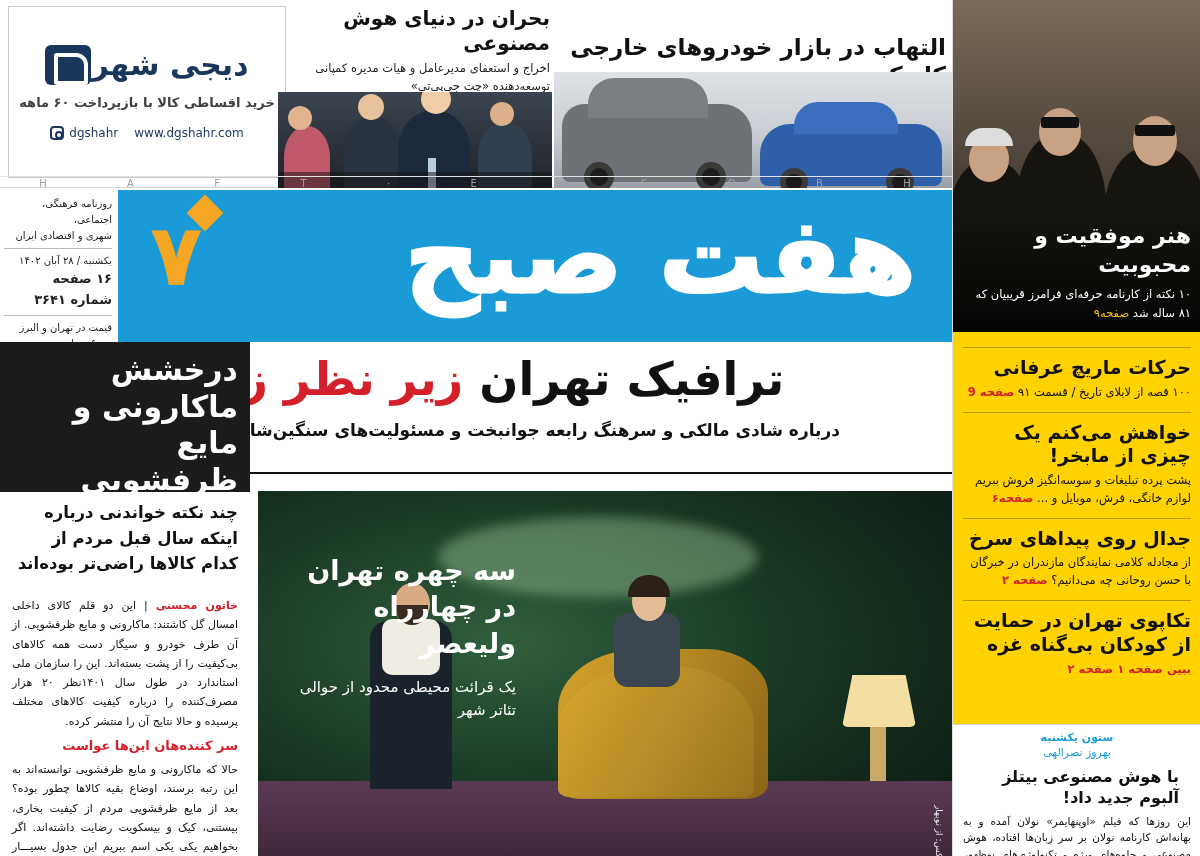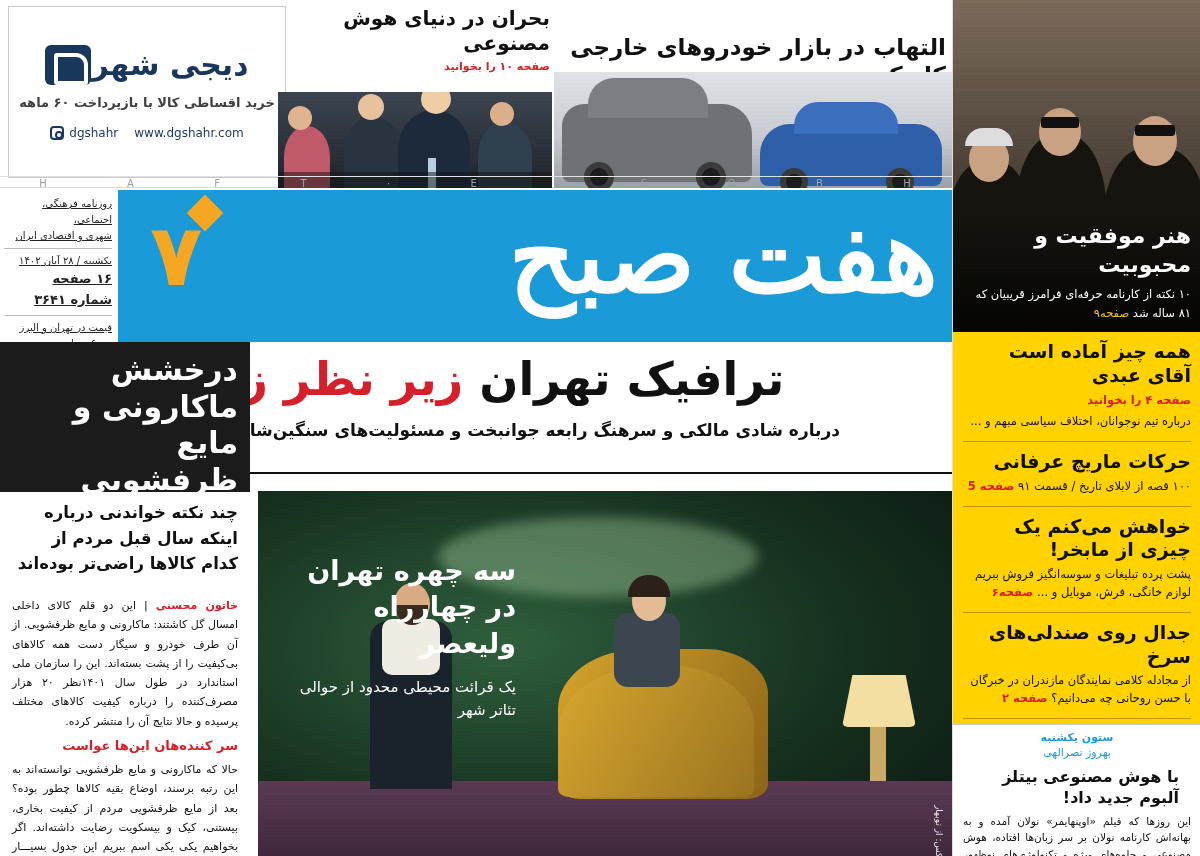--- a/index.html
+++ b/index.html
@@ -298,6 +298,7 @@
 
     <div id="top-news-1">
       <h3>بحران در دنیای هوش مصنوعی</h3>
+      <p>اخراج و استعفای مدیرعامل و هیات مدیره کمپانی توسعه‌دهنده «چت جی‌پی‌تی»</p>
       <span class="src">صفحه ۱۰ را بخوانید</span>
     </div>
     <div id="top-img-people">

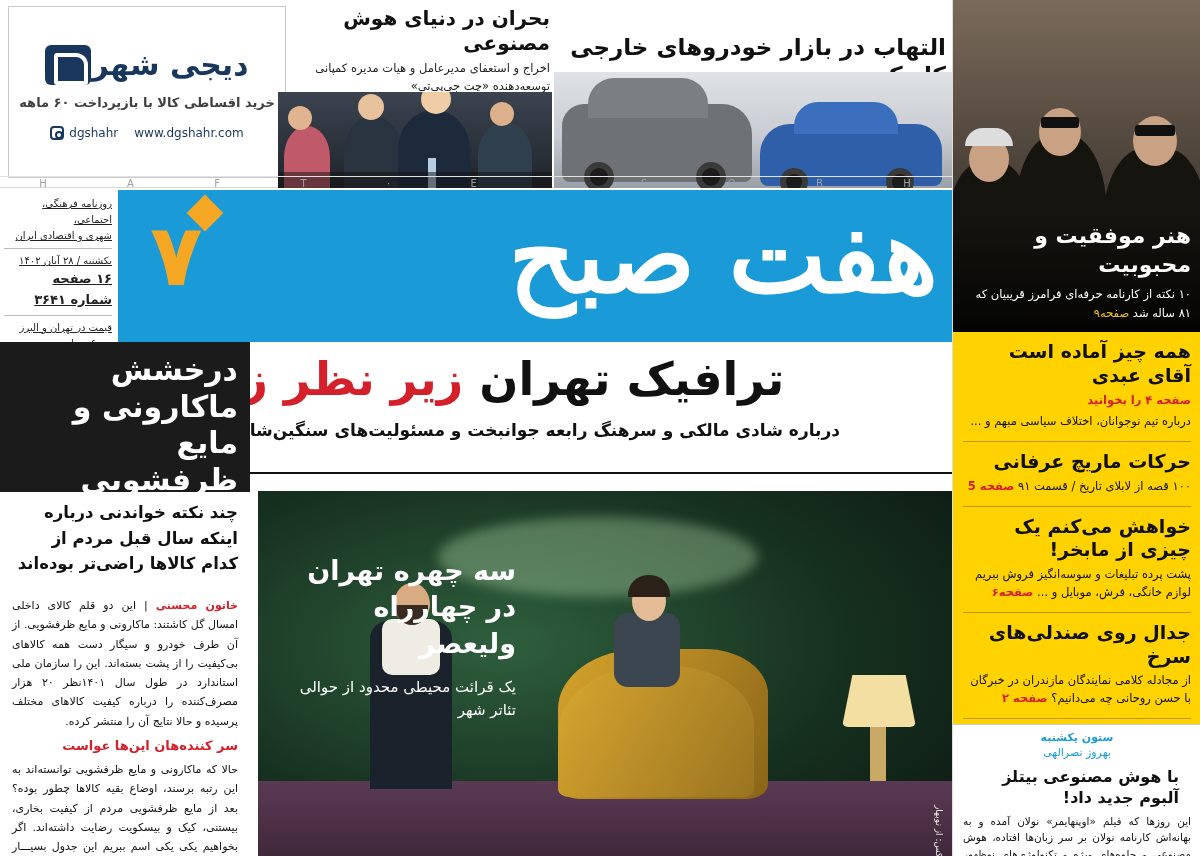--- a/index.html
+++ b/index.html
@@ -116,7 +116,7 @@
     position: absolute; top: 0; left: 0; width: 118px; height: 152px;
     background: #ffffff; direction: rtl; text-align: right;
     padding: 6px 6px 0 4px;
-    font-size: 10px; line-height: 1.6; color: #222; text-decoration: underline;
+    font-size: 10px; line-height: 1.6; color: #222;
   }
   #masthead-left .line { display: block; }
   #masthead-left .big { font-size: 13px; font-weight: bold; }

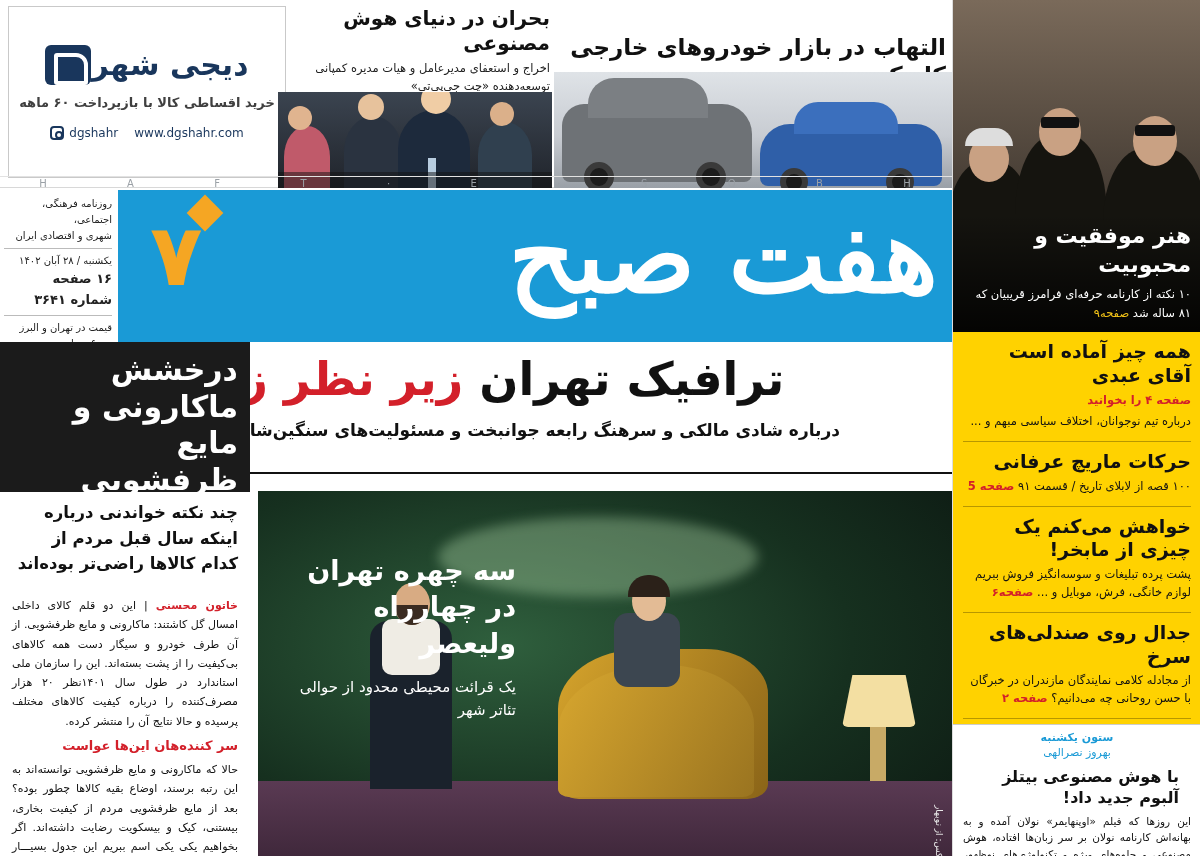--- a/index.html
+++ b/index.html
@@ -125,8 +125,8 @@
     position: absolute; top: 8px; left: 128px; width: 810px; height: 136px;
   }
   #logo-title {
-    position: absolute; right: 0; top: 6px;
-    font-size: 104px; font-weight: normal; color: #ffffff;
+    position: absolute; right: 22px; top: 6px;
+    font-size: 104px; font-weight: bold; color: #ffffff;
     direction: rtl; letter-spacing: -4px; line-height: 1;
     text-shadow: 0 0 0 #fff;
     white-space: nowrap;

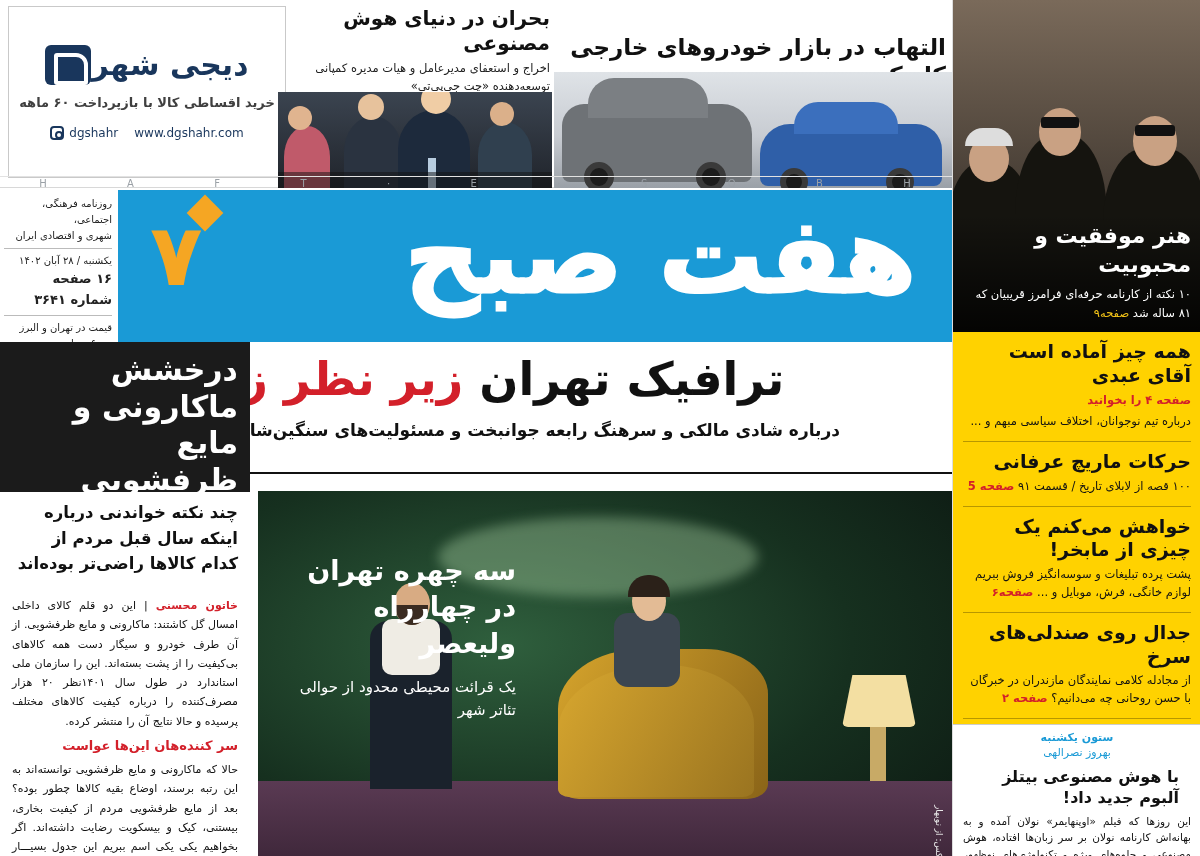--- a/index.html
+++ b/index.html
@@ -441,13 +441,6 @@
 
     <div id="rr-yellow">
 
-      <div class="rr-item">
-        <h4>همه چیز آماده است آقای عبدی</h4>
-        <p>
-          <span class="pg">صفحه ۴ را بخوانید</span>
-        </p>
-        <p>درباره تیم نوجوانان، اختلاف سیاسی مبهم و ...</p>
-      </div>
       <div class="rr-div"></div>
 
       <div class="rr-item">

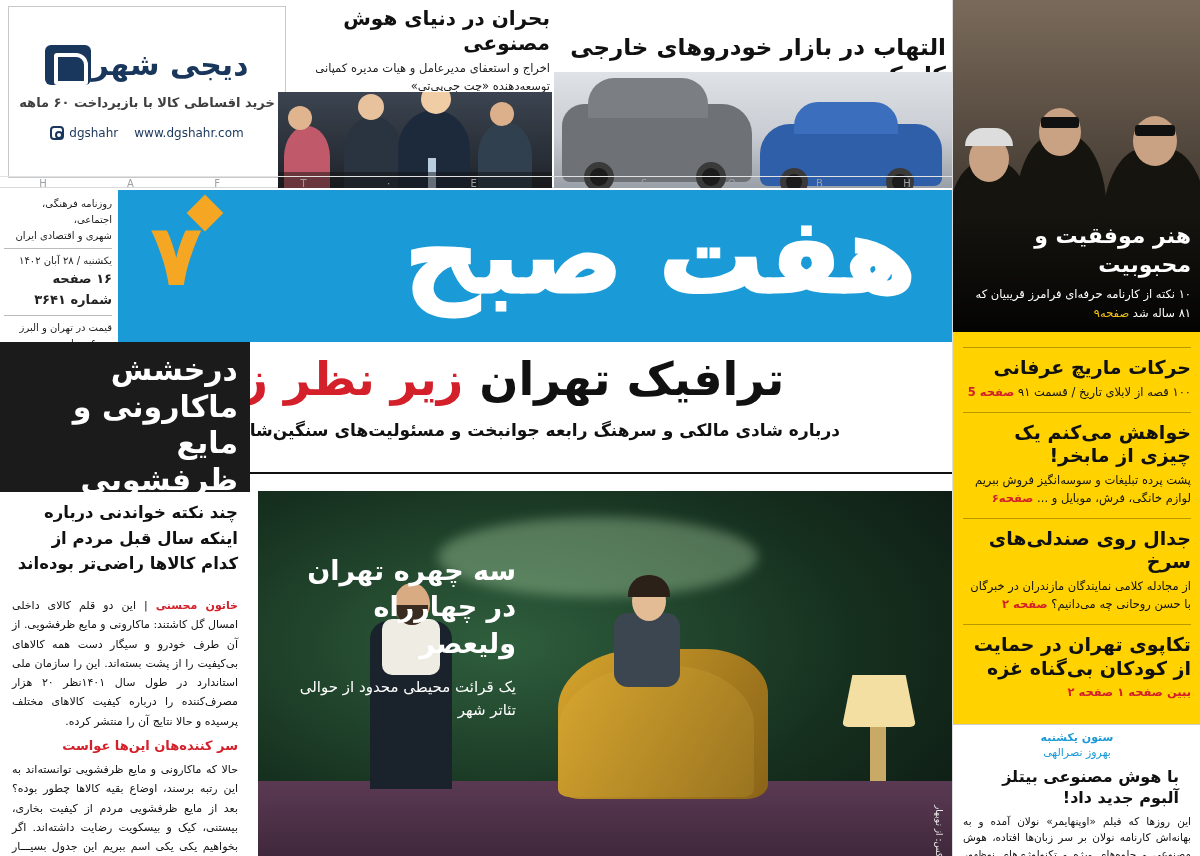--- a/index.html
+++ b/index.html
@@ -447,7 +447,7 @@
         <h4>حرکات ماریچ عرفانی</h4>
         <p>
           <span>۱۰۰ قصه از لابلای تاریخ / قسمت ۹۱</span>
-          <span class="pg">صفحه 5</span>
+          <span class="pg">صفحه 9</span>
         </p>
       </div>
       <div class="rr-div"></div>

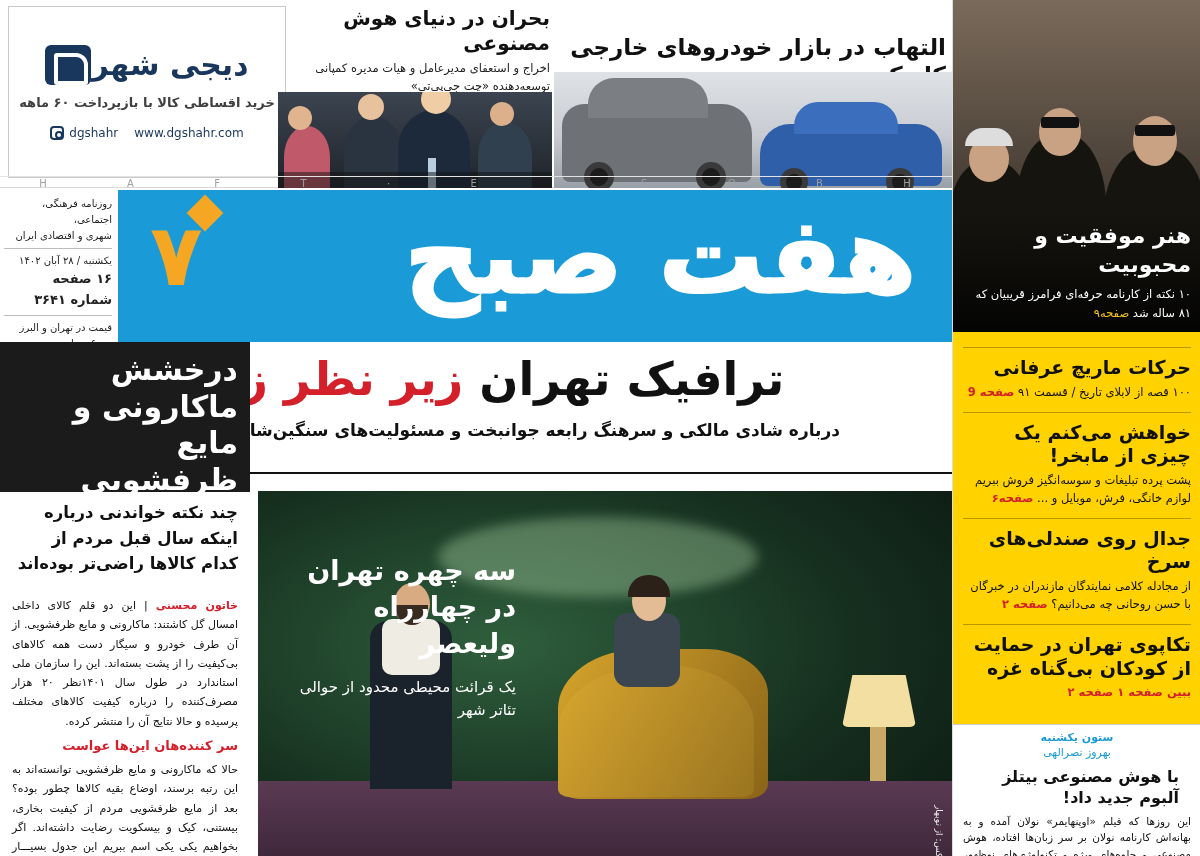--- a/index.html
+++ b/index.html
@@ -462,7 +462,7 @@
       <div class="rr-div"></div>
 
       <div class="rr-item">
-        <h4>جدال روی صندلی‌های سرخ</h4>
+        <h4>جدال روی پیدا‌های سرخ</h4>
         <p>
           <span>از مجادله کلامی نمایندگان مازندران در خبرگان با حسن روحانی چه می‌دانیم؟</span>
           <span class="pg">صفحه ۲</span>

